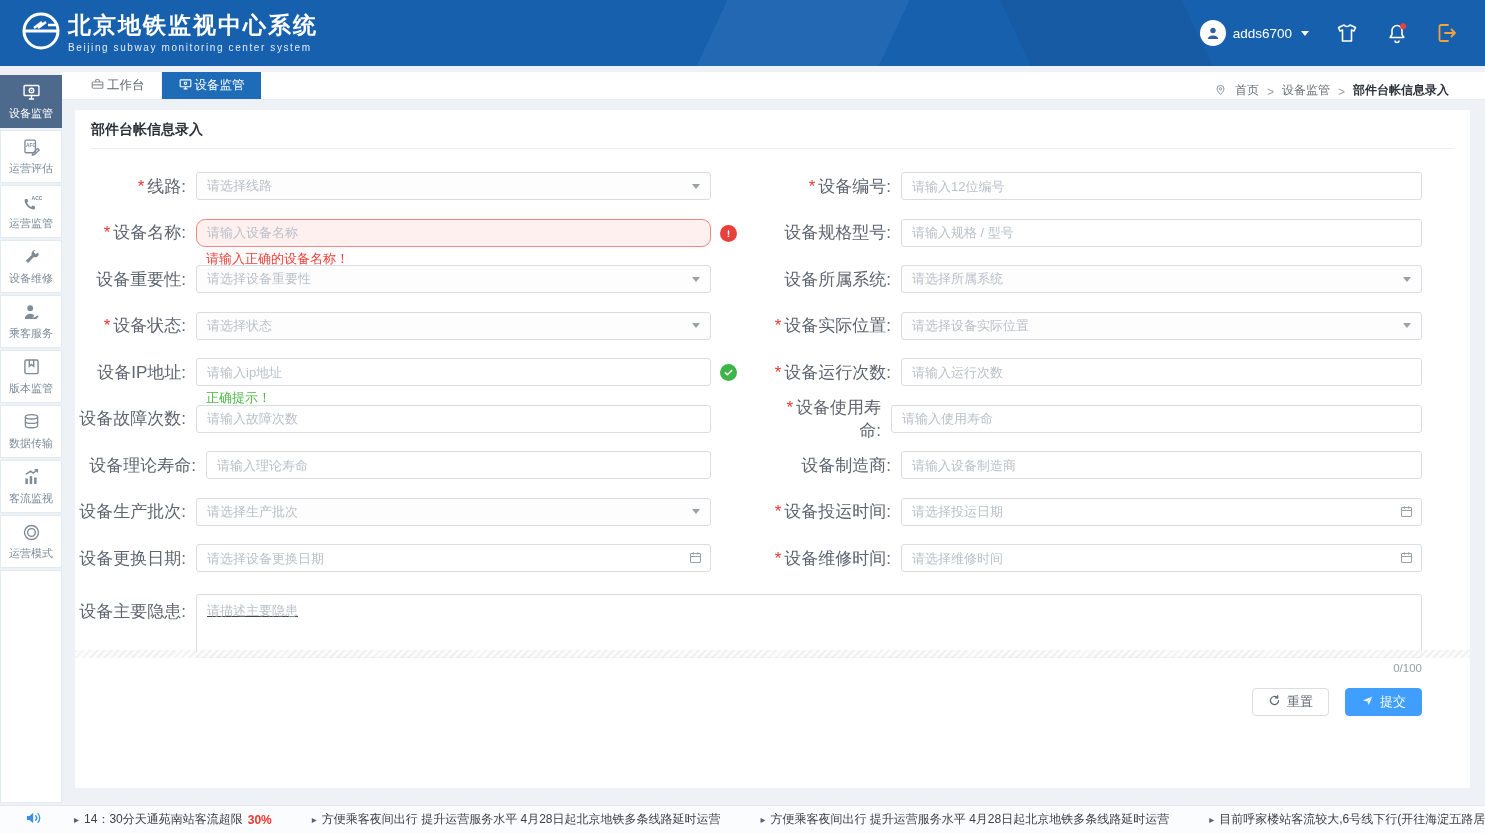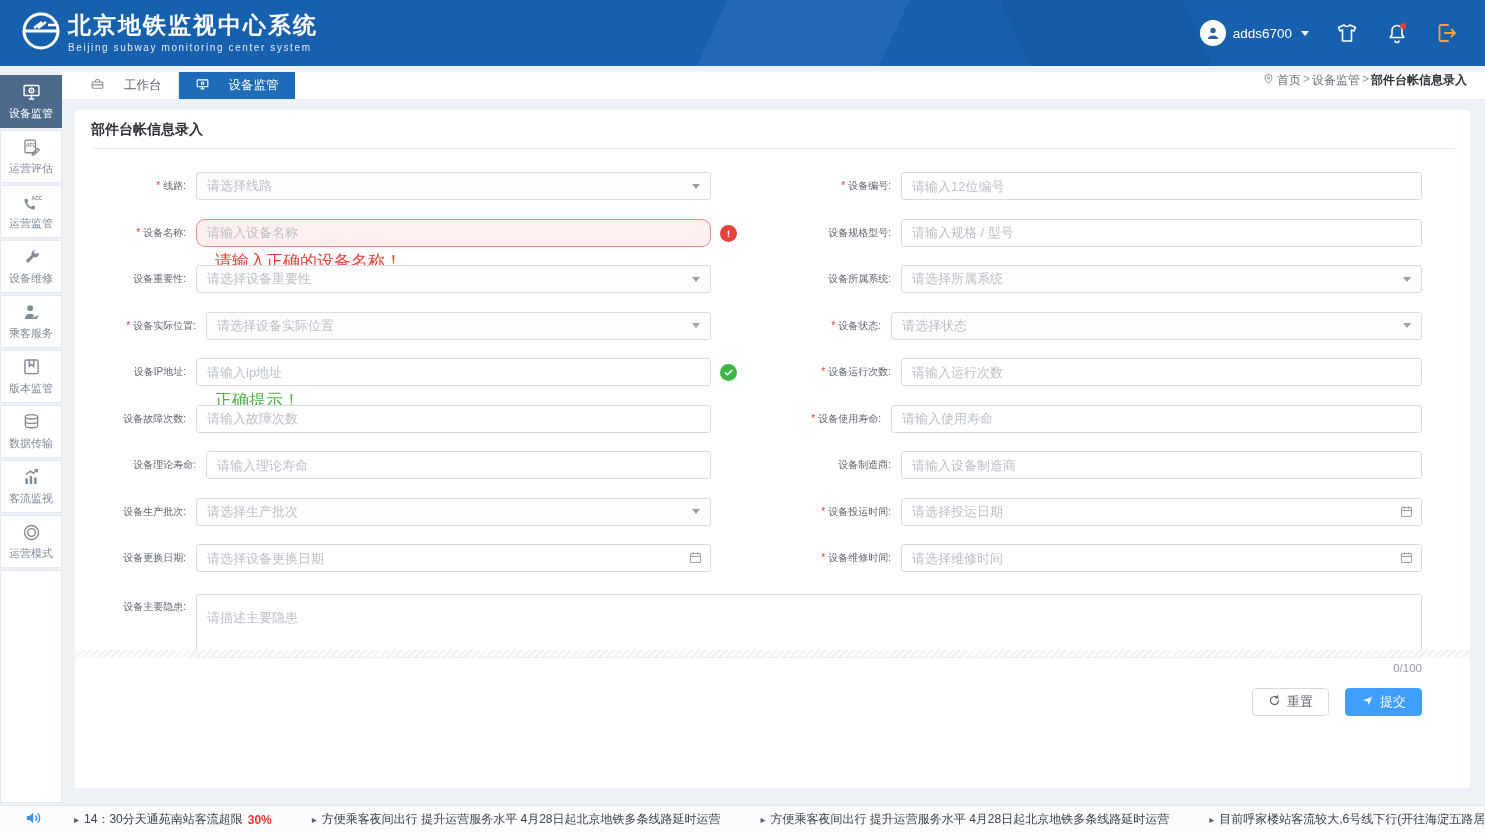--- a/index.html
+++ b/index.html
@@ -41,7 +41,7 @@
   
   .tabbar { margin-top:6px; height:28px; background:#fff; display:flex; align-items:stretch;
     padding-left:12px; border-bottom:1px solid #e8ebf0; }
-  .tab { display:flex; align-items:center; gap:19px; padding:0 16px; font-size:12.5px;
+  .tab { display:flex; align-items:center; gap:2px; padding:0 16px; font-size:12.5px;
     color:#5f6570; cursor:pointer; border-right:1px solid #eef1f5; }
   .tab.active { background:#1e6cb8; color:#fff; border-right:none; }
   .crumbs { margin-left:auto; display:flex; align-items:flex-start; gap:2px; padding-right:18px;

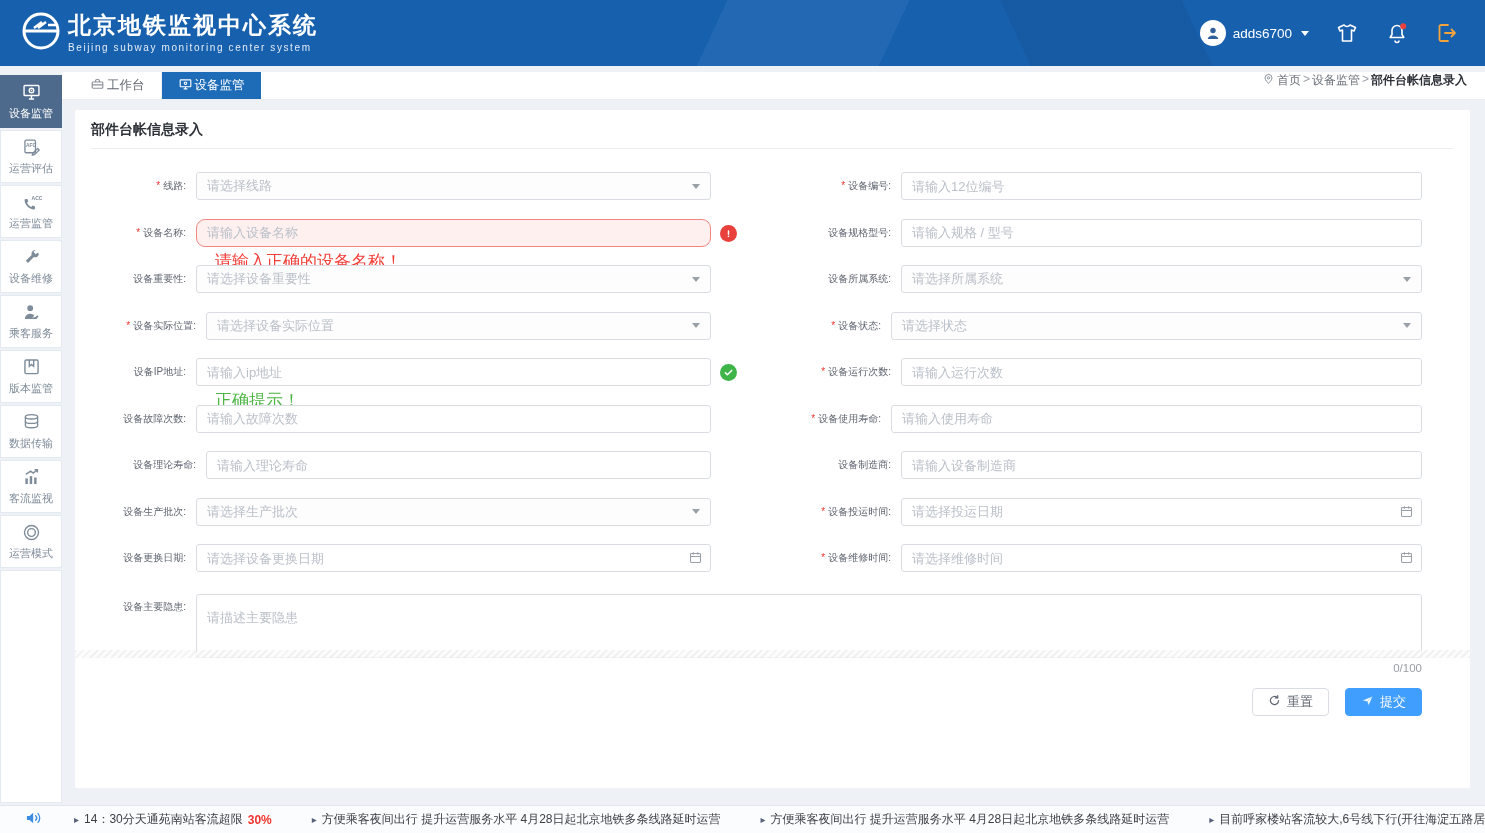--- a/index.html
+++ b/index.html
@@ -44,7 +44,7 @@
   .tab { display:flex; align-items:center; gap:2px; padding:0 16px; font-size:12.5px;
     color:#5f6570; cursor:pointer; border-right:1px solid #eef1f5; }
   .tab.active { background:#1e6cb8; color:#fff; border-right:none; }
-  .crumbs { margin-left:auto; display:flex; align-items:flex-start; gap:2px; padding-right:18px;
+  .crumbs { margin-left:auto; display:flex; align-items:flex-end; gap:8px; padding-right:36px;
     font-size:12px; color:#6a7078; }
   .crumbs .sep { color:#9aa0a8; }
   .crumbs .current { color:#2d3138; font-weight:bold; }

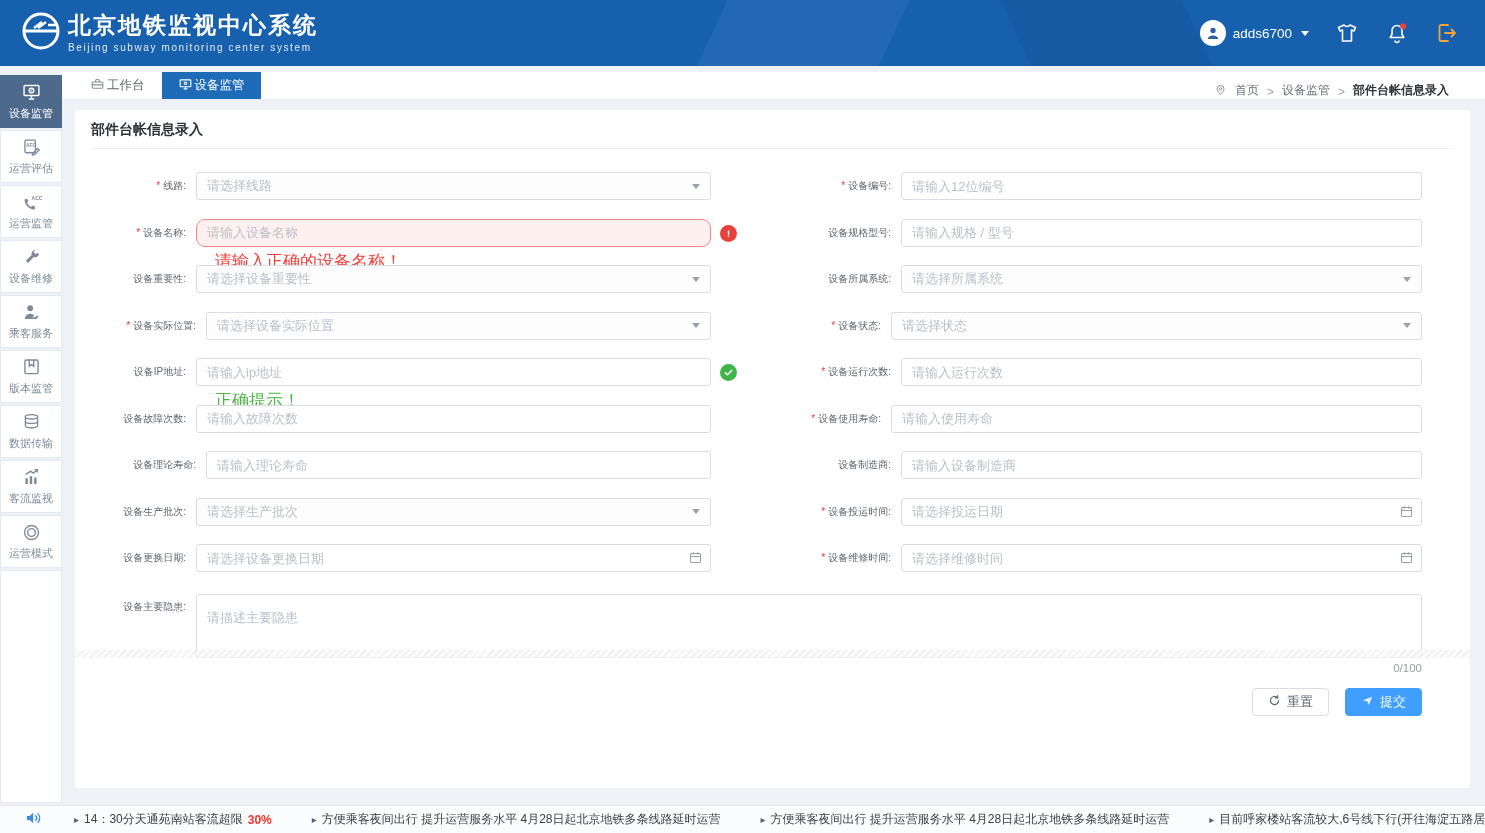--- a/index.html
+++ b/index.html
@@ -59,7 +59,7 @@
   .form { display:grid; grid-template-columns:636px 1fr; column-gap:59px;
     grid-auto-rows:46.5px; padding:14px 48px 0 0; }
   .fi { display:flex; align-items:center; }
-  .fl { font-size:10px; color:#5f6570; text-align:right; padding-right:10px; flex:0 0 121px; }
+  .fl { font-size:17px; color:#5f6570; text-align:right; padding-right:10px; flex:0 0 121px; }
   .col-r .fl { flex-basis:131px; }
   .req { color:#f0342e; margin-right:3px; }
   .fc { flex:1; position:relative; height:28px; }

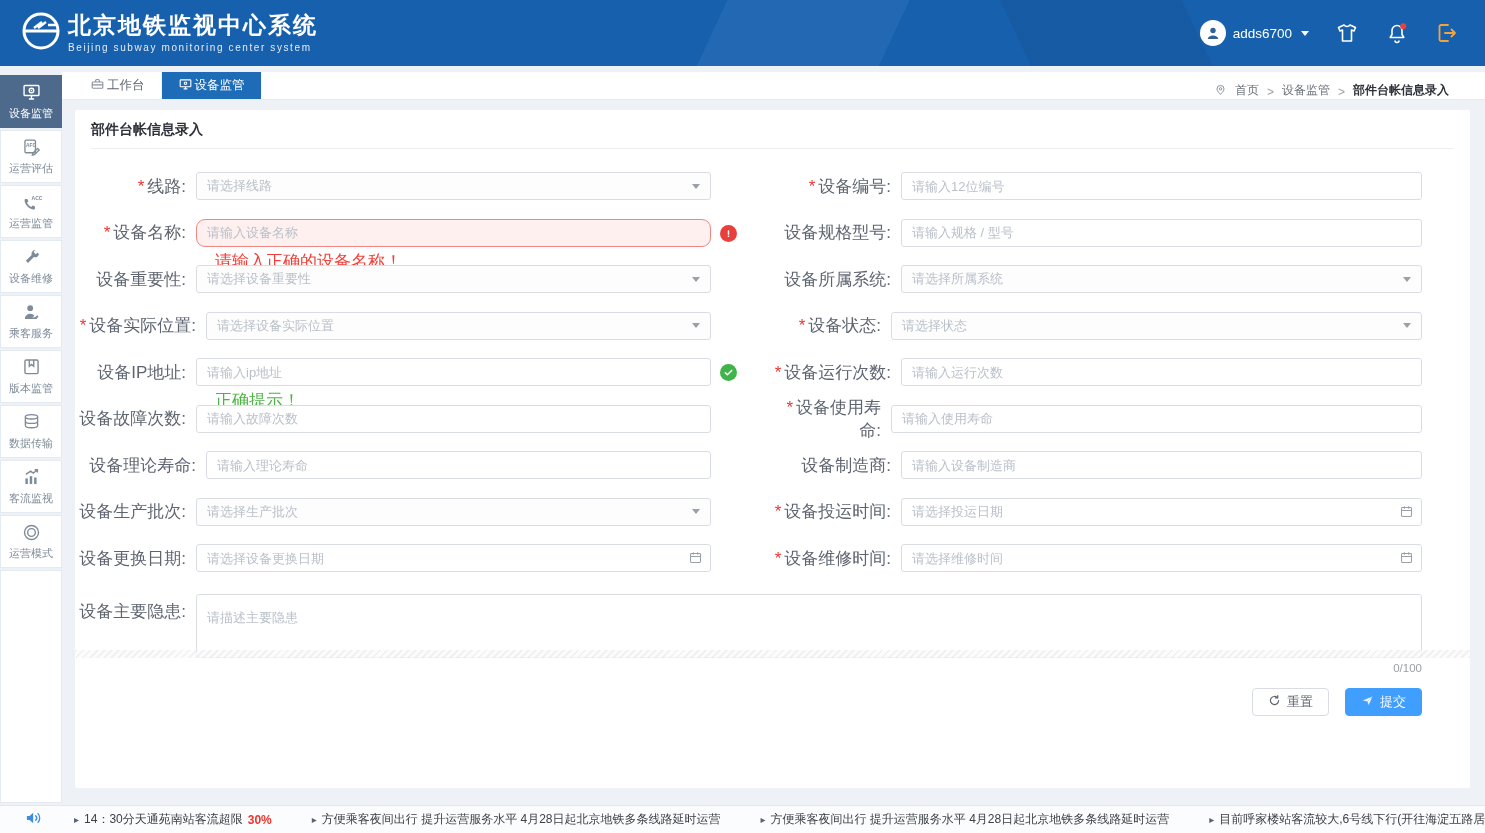--- a/index.html
+++ b/index.html
@@ -78,7 +78,7 @@
   .state-icon.err { background:#e8413c; }
   .state-icon.ok { background:#3fb549; }
   .fi.error .inp { border-color:#f08784; background:#fdf0ef;border-radius:9px; }
-  .msg { position:absolute; left:19px; top:31px; font-size:17px; }
+  .msg { position:absolute; left:10px; top:31px; font-size:13px; }
   .msg.err { color:#f23e37; }
   .msg.ok { color:#4cb543; }
 

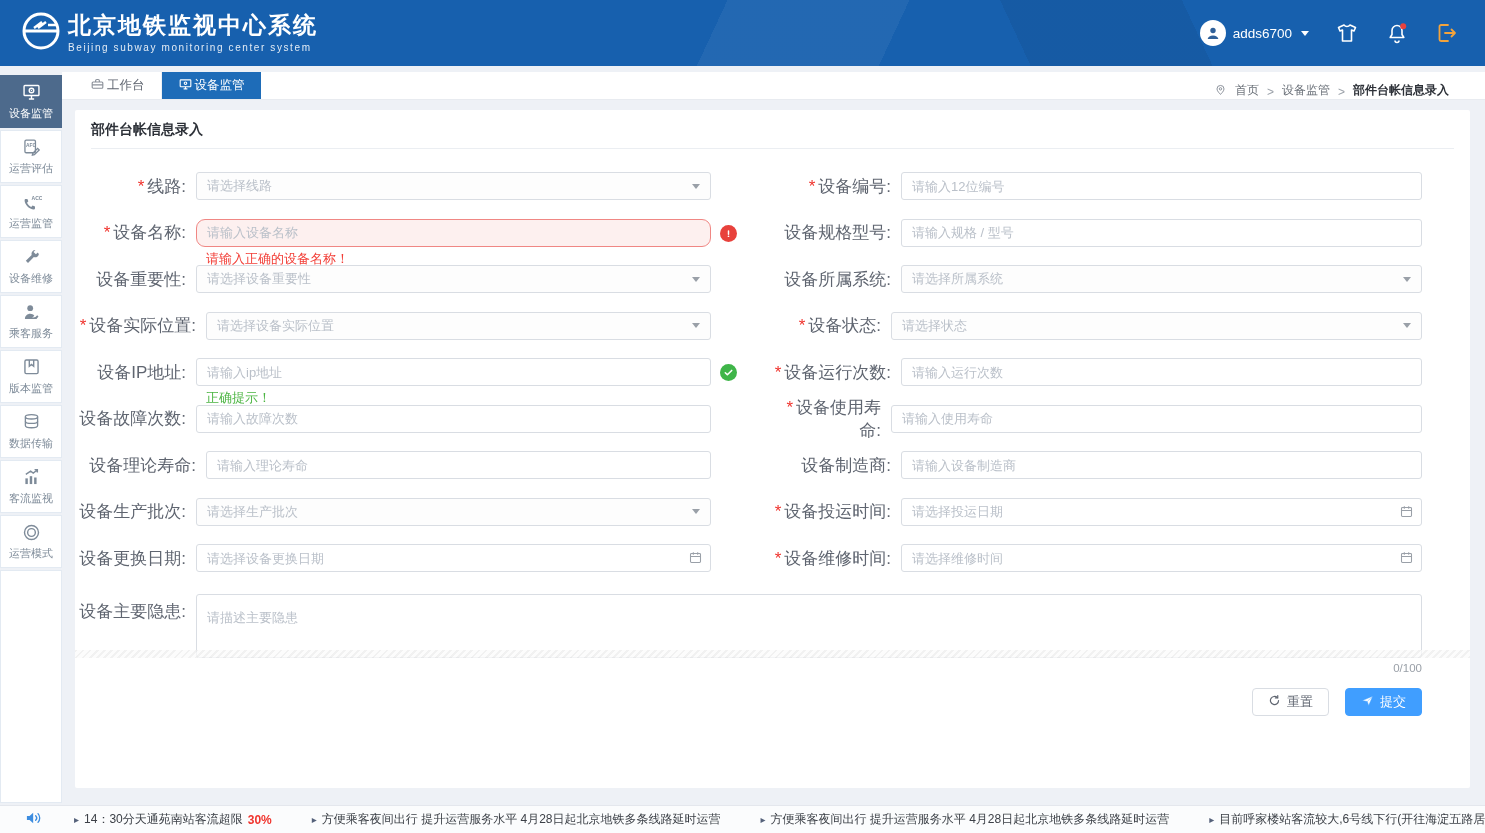--- a/index.html
+++ b/index.html
@@ -336,20 +336,20 @@
             </div>
         </div>
 
+        <div class="fi col-l">
+          <label class="fl"><span class="req">*</span><span>设备状态:</span></label>
+          <div class="fc">
+              <div class="selbox">
+                <span class="ph">请选择状态</span>
+                <span class="sel-caret"></span>
+              </div>
+            </div>
+        </div>
         <div class="fi col-r">
           <label class="fl"><span class="req">*</span><span>设备实际位置:</span></label>
           <div class="fc">
               <div class="selbox">
                 <span class="ph">请选择设备实际位置</span>
-                <span class="sel-caret"></span>
-              </div>
-            </div>
-        </div>
-        <div class="fi col-l">
-          <label class="fl"><span class="req">*</span><span>设备状态:</span></label>
-          <div class="fc">
-              <div class="selbox">
-                <span class="ph">请选择状态</span>
                 <span class="sel-caret"></span>
               </div>
             </div>

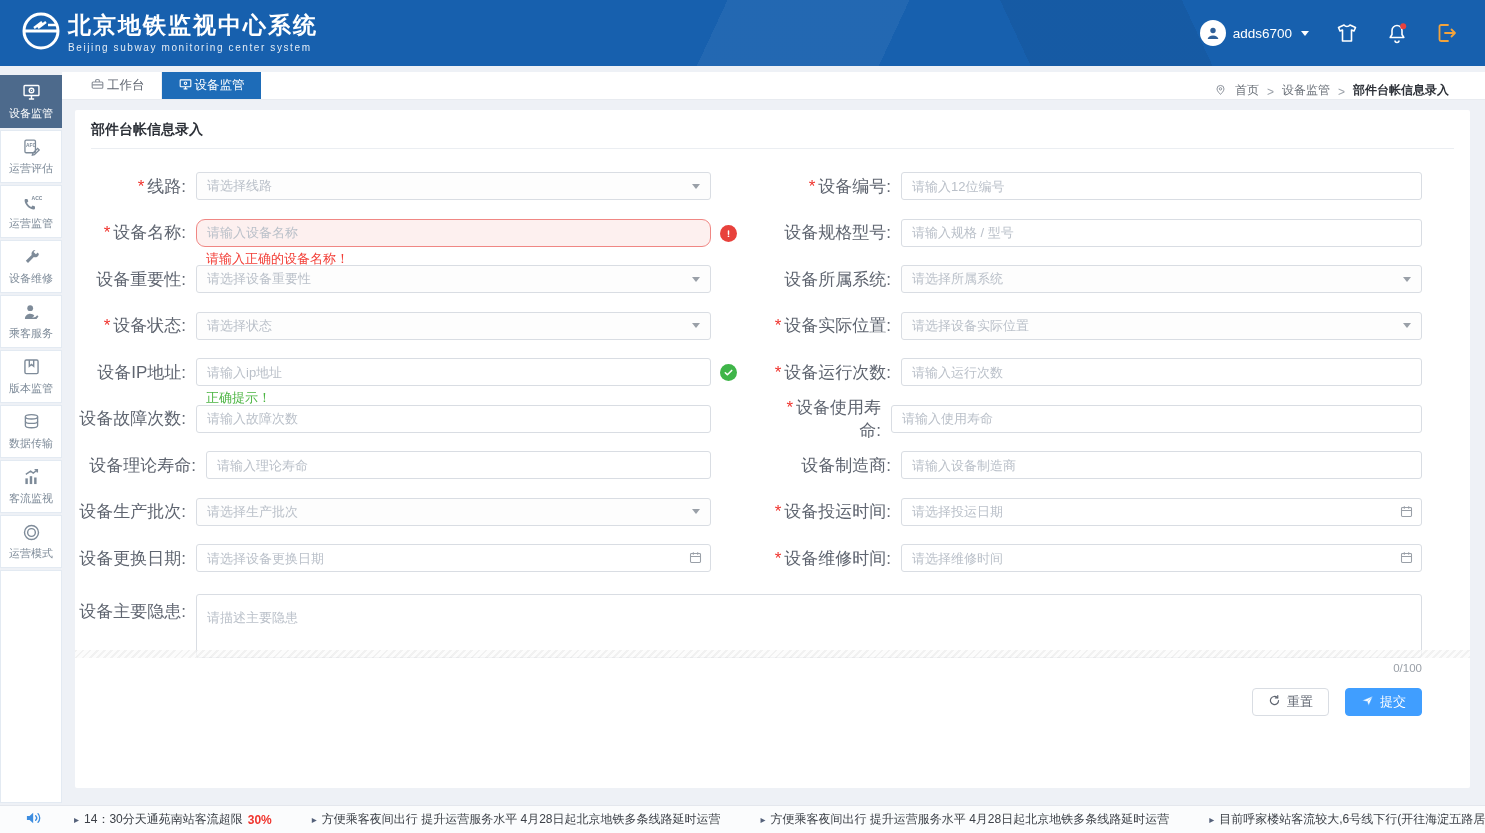--- a/index.html
+++ b/index.html
@@ -85,7 +85,7 @@
   .fi.full { grid-column:1 / -1; height:auto; align-items:flex-start; margin-top:12px; }
   .fi.full .fl { padding-top:6px; }
   .ta-wrap { flex:1; display:flex; flex-direction:column; }
-  textarea.inp { height:64px; resize:none; padding:14px 10px; line-height:1.4; }
+  textarea.inp { height:64px; resize:none; padding:7px 10px; line-height:1.4;text-decoration:underline; }
   .counter { text-align:right; font-size:11.5px; color:#9aa0a8; margin-top:4px; }
 
   .hatch { height:8px; margin:22px 0 0 0;

